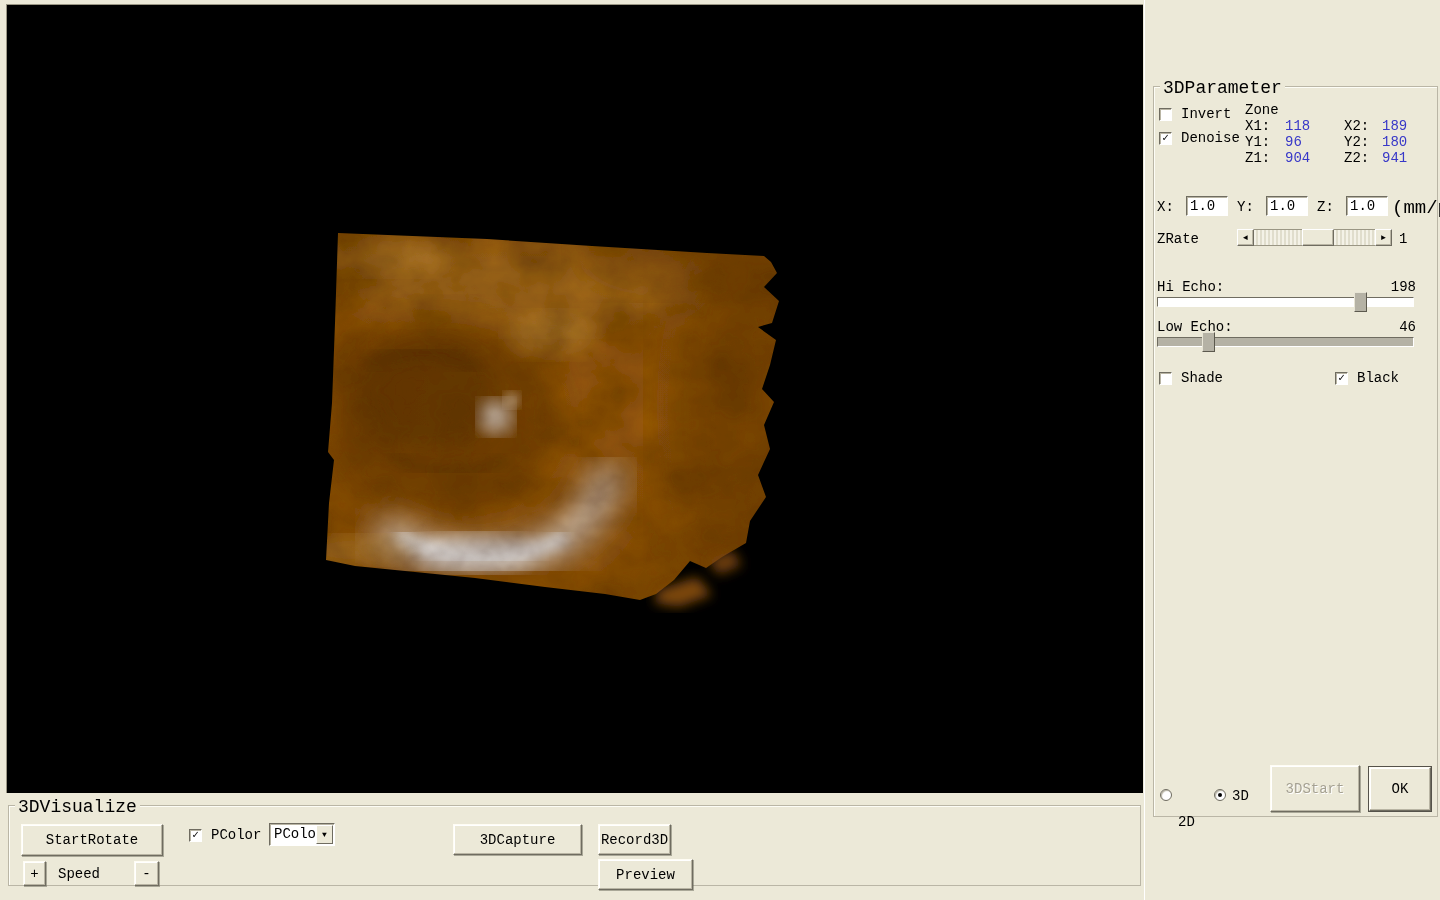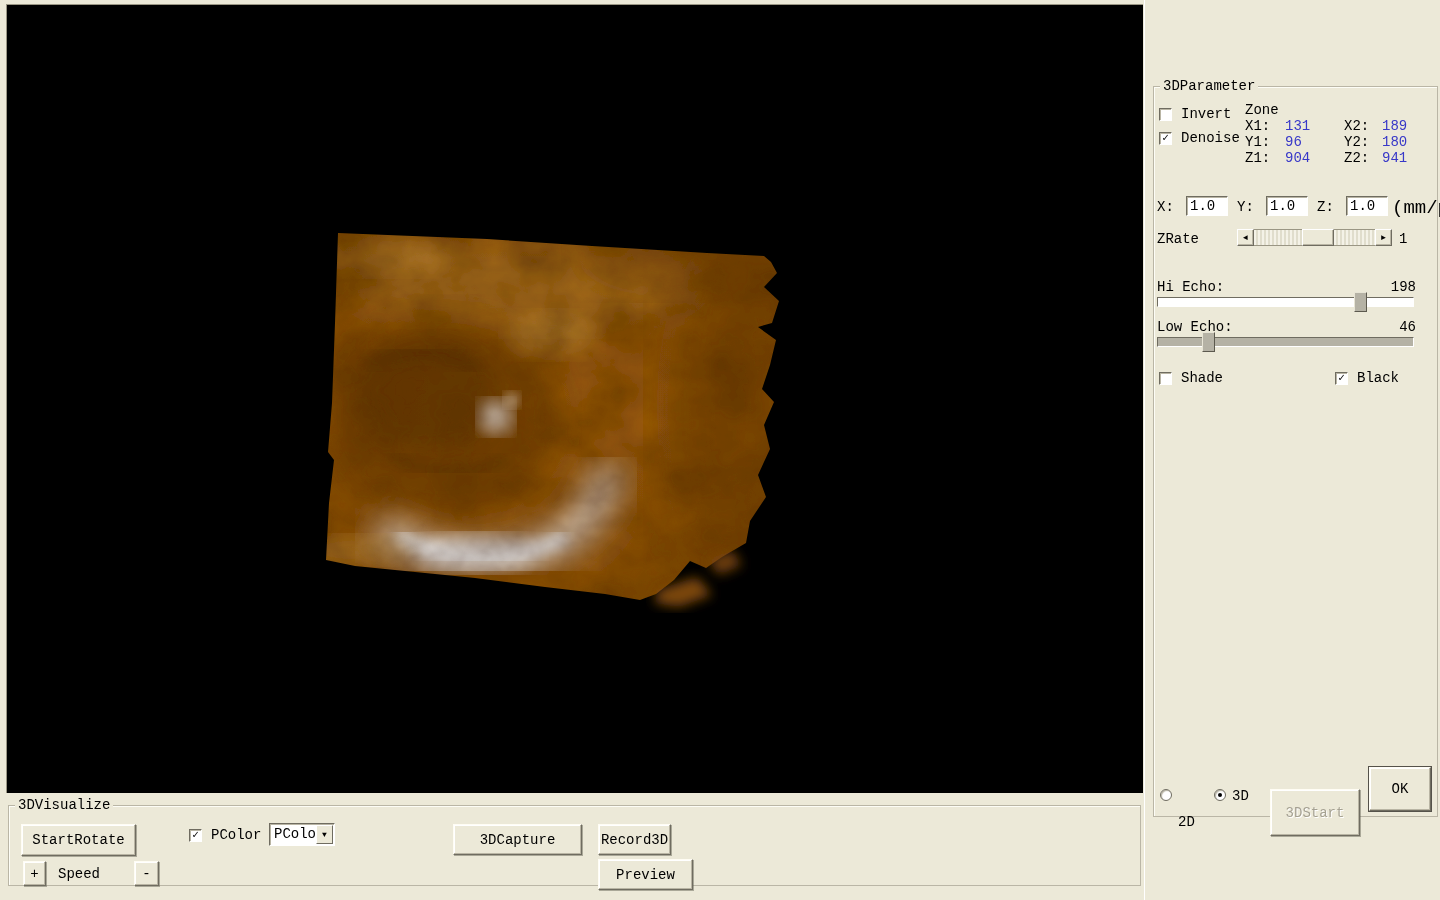--- a/index.html
+++ b/index.html
@@ -30,7 +30,7 @@
   }
   .group-label {
     position:absolute; top:-9px; left:6px; padding:0 3px;
-    background:#ece9d8; font-size:14px; white-space:nowrap;
+    background:#ece9d8; font-size:18px; white-space:nowrap;
   }
   
   .btn {

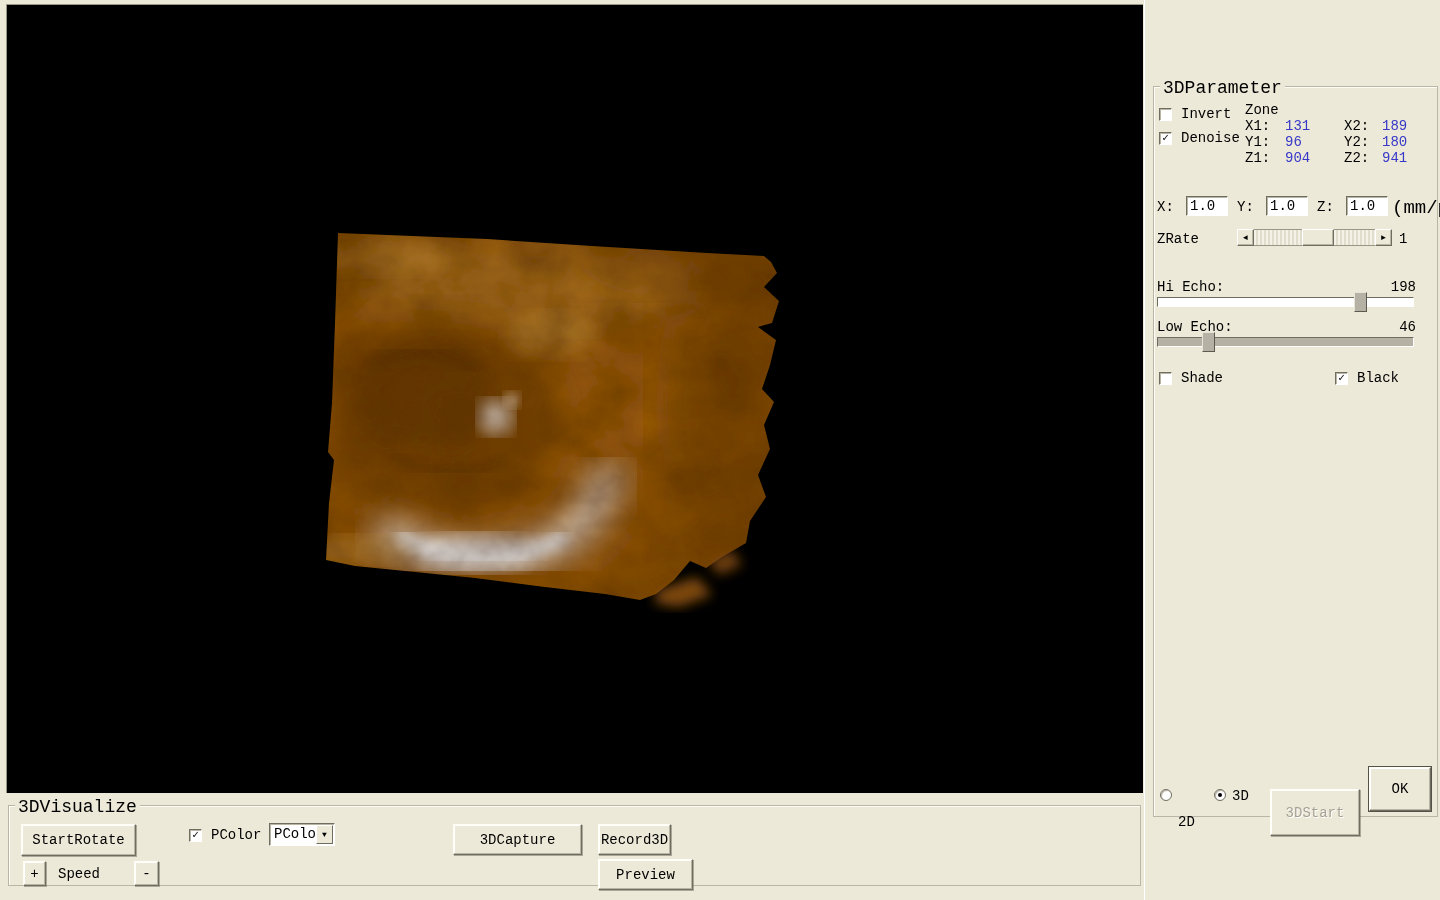--- a/index.html
+++ b/index.html
@@ -182,7 +182,7 @@
 
     <span class="lbl" style="left:91px; top:15px;text-align:right;">Zone</span>
     <span class="lbl" style="left:91px; top:31px;">X1:</span>
-    <span class="lbl val-blue" style="left:131px; top:31px;">131</span>
+    <span class="lbl val-blue" style="left:131px; top:31px;">118</span>
     <span class="lbl" style="left:190px; top:31px;">X2:</span>
     <span class="lbl val-blue" style="left:228px; top:31px;">189</span>
     <span class="lbl" style="left:91px; top:47px;">Y1:</span>

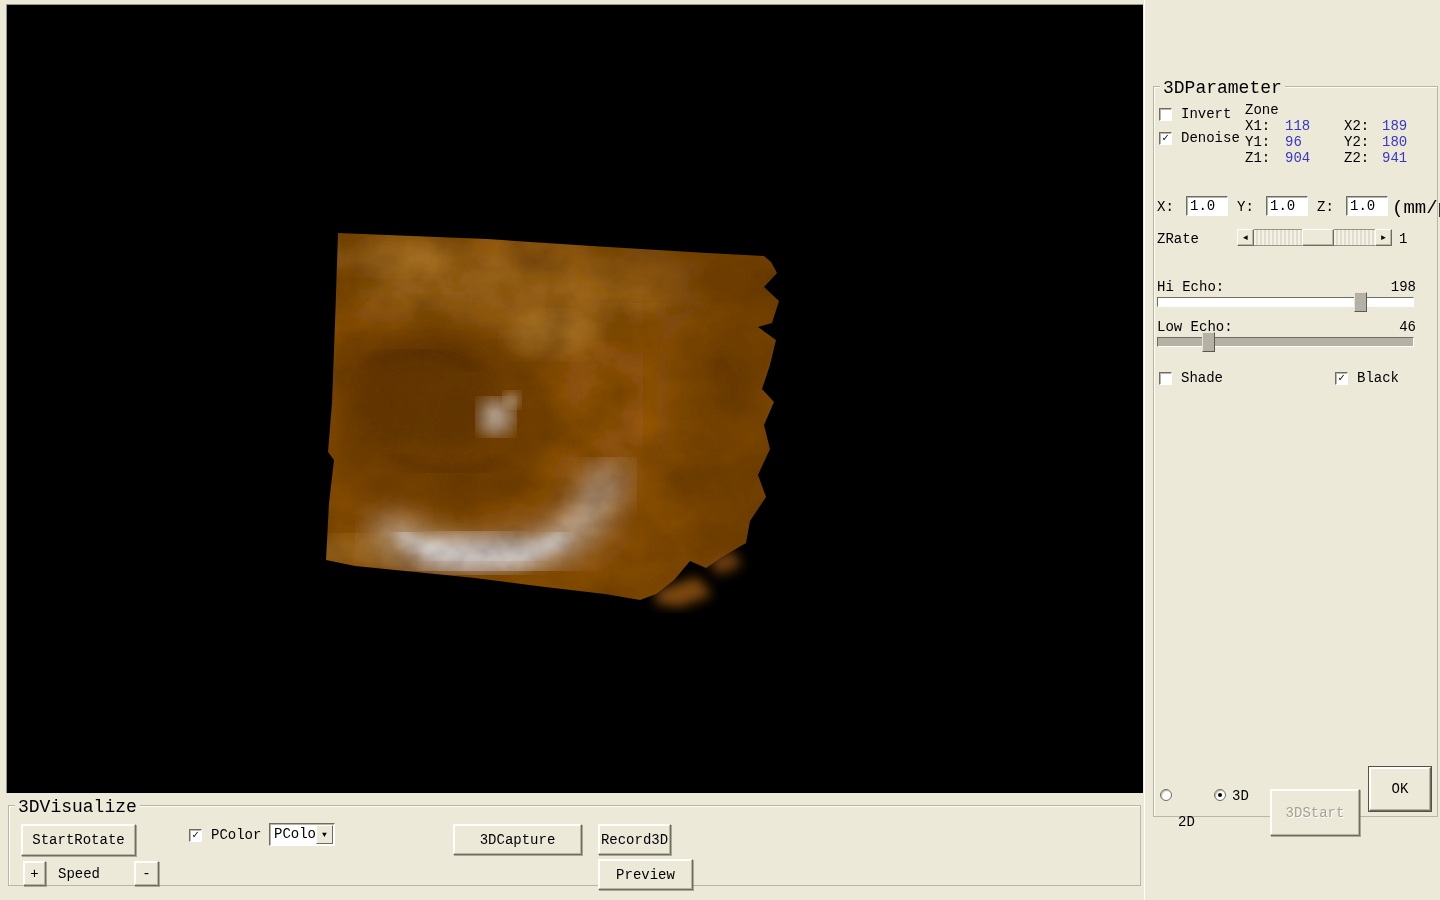--- a/index.html
+++ b/index.html
@@ -231,7 +231,7 @@
       </span>
     <span class="lbl" style="left:78px; top:701px;">3D</span>
 
-    <button class="btn disabled" style="left:116px; top:678px; width:90px; height:47px;margin-top:24px;">3DStart</button>
+    <button class="btn disabled" style="left:116px; top:678px; width:90px; height:47px;">3DStart</button>
     <button class="btn default-btn" style="left:215px; top:680px; width:62px; height:44px;">OK</button>
   </div>
 </div>

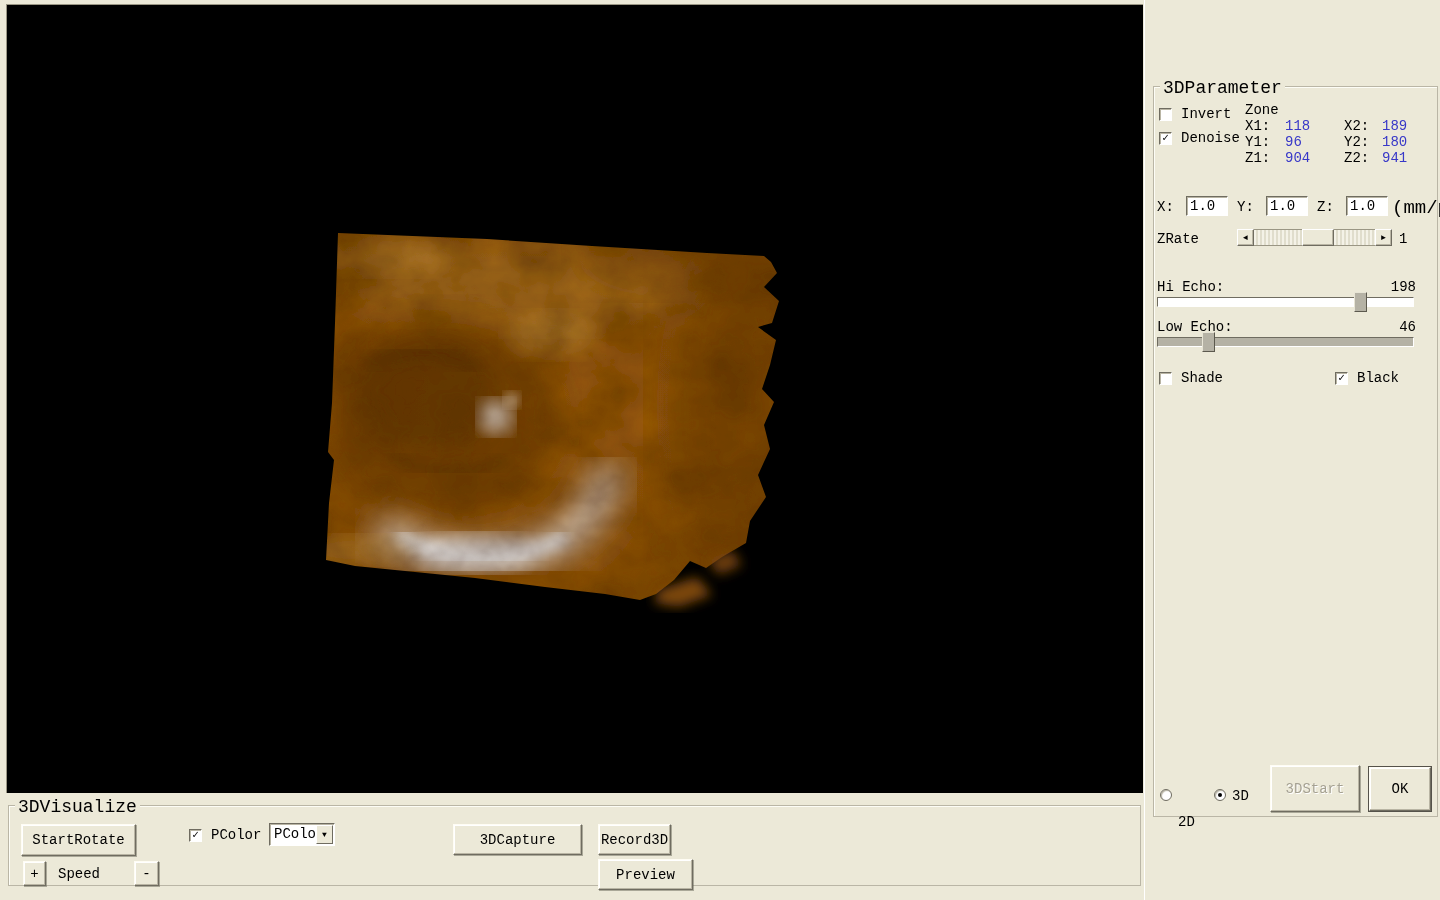--- a/index.html
+++ b/index.html
@@ -240,7 +240,7 @@
   <div class="groupbox" style="left:8px; top:12px; width:1133px; height:81px;">
     <span class="group-label">3DVisualize</span>
 
-    <button class="btn" style="left:12px; top:18px; width:115px; height:32px;">StartRotate</button>
+    <button class="btn" style="left:12px; top:18px; width:142px; height:32px;">StartRotate</button>
 
     <button class="btn" style="left:14px; top:55px; width:23px; height:25px;">+</button>
     <span class="lbl" style="left:49px; top:60px;">Speed</span>

